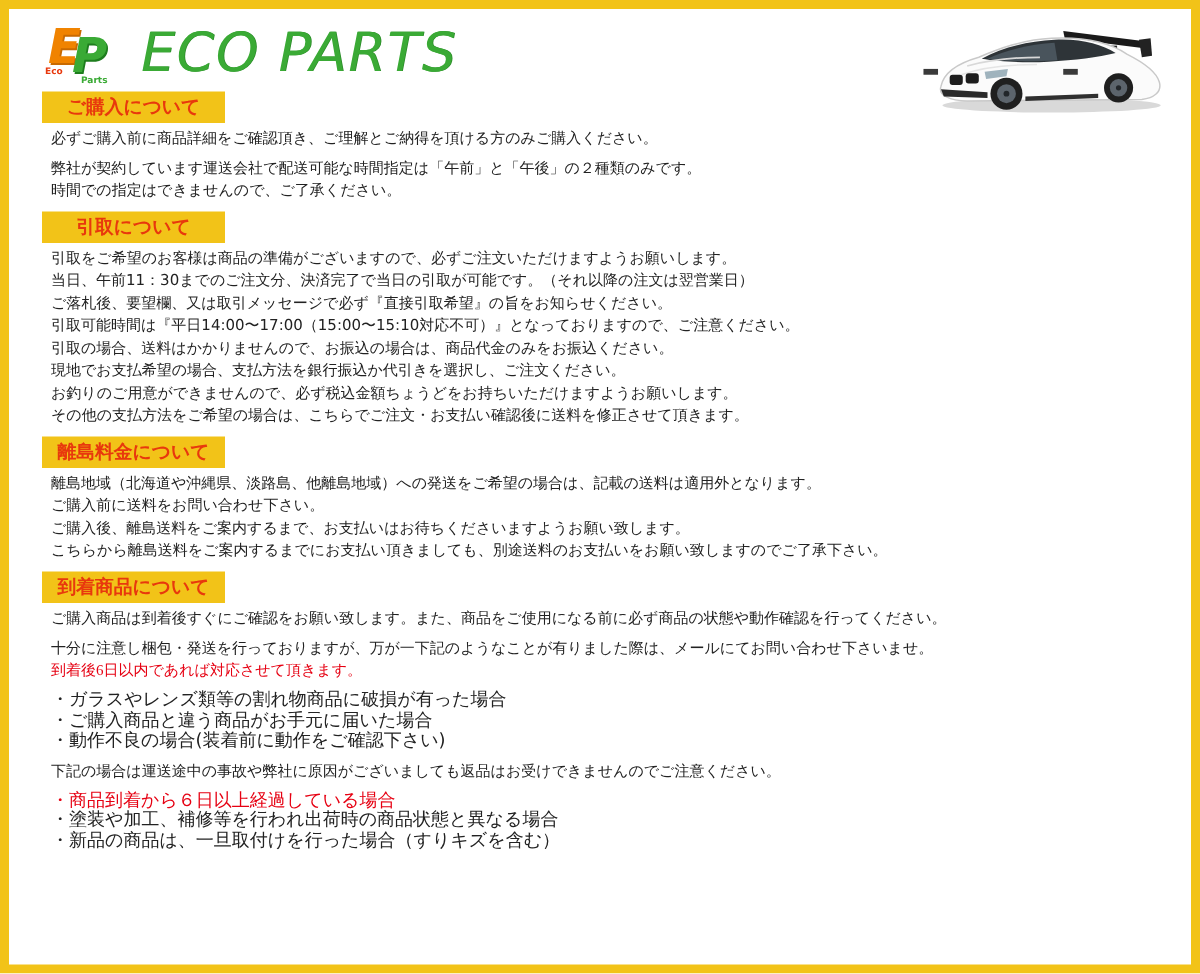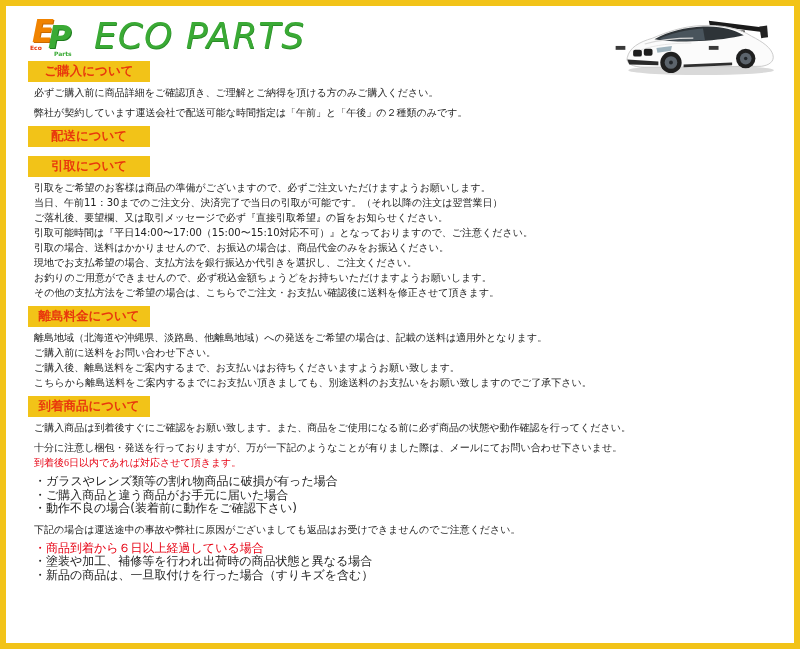--- a/index.html
+++ b/index.html
@@ -104,6 +104,7 @@
     <div class="sec">
       <div class="body">
         <div class="ln">弊社が契約しています運送会社で配送可能な時間指定は「午前」と「午後」の２種類のみです。</div>
+        <div class="ln">時間での指定はできませんので、ご了承ください。</div>
       </div>
     </div>
 

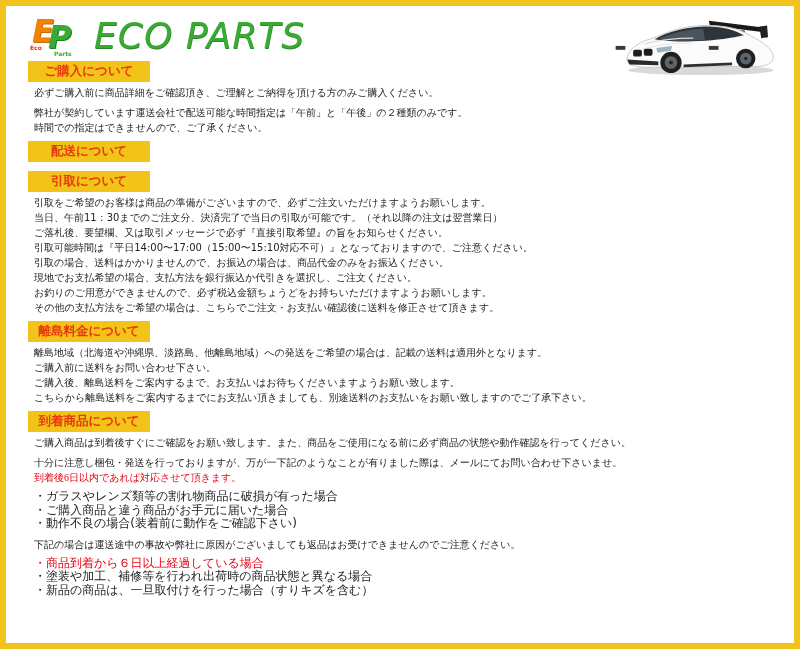--- a/index.html
+++ b/index.html
@@ -109,7 +109,6 @@
     </div>
 
     <div class="sec">
-      <div class="sec-bar">配送について</div>
     </div>
 
     <div class="sec">

